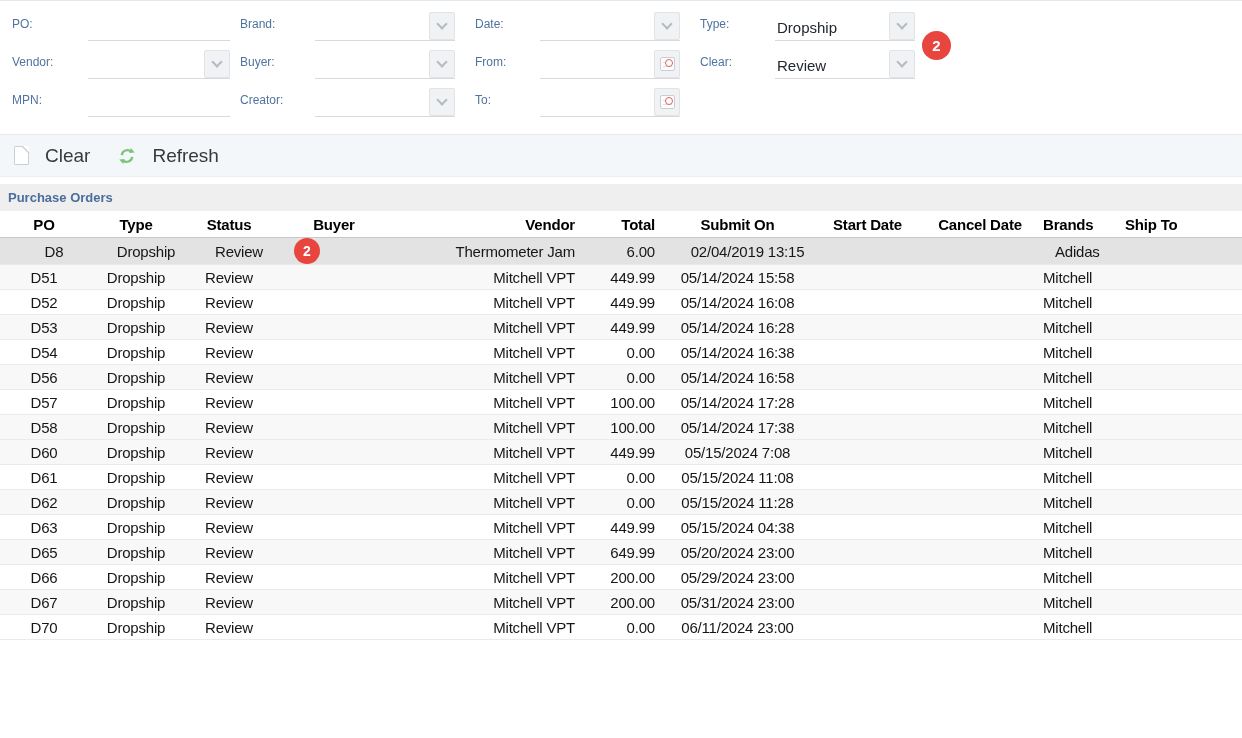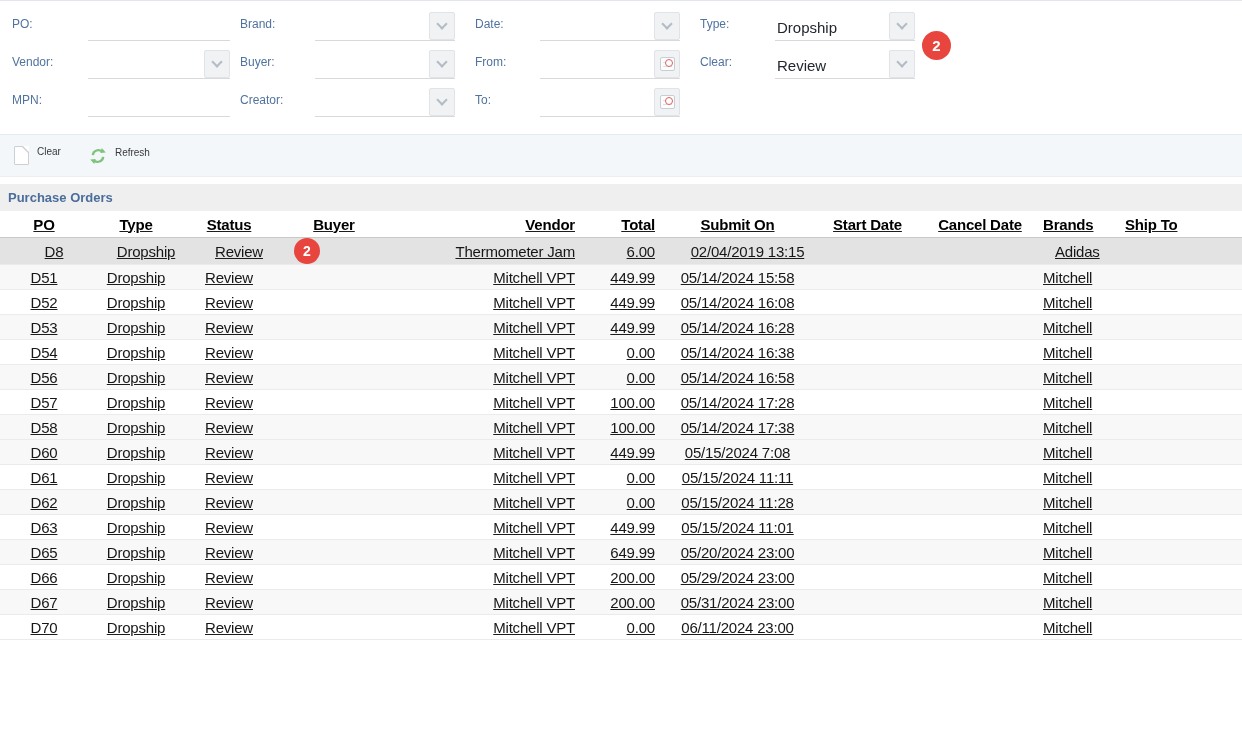--- a/index.html
+++ b/index.html
@@ -35,8 +35,8 @@
   
   .toolbar { height:43px; background:#f4f7fa; border-top:1px solid #e6eaee; border-bottom:1px solid #eceff2;
     display:flex; align-items:center; padding-left:14px; gap:28px; }
-  .tb-btn { display:inline-flex; align-items:flex-start; gap:8px; cursor:pointer;
-    font-size:10px; color:#38393b; }
+  .tb-btn { display:inline-flex; align-items:center; gap:16px; cursor:pointer;
+    font-size:19px; color:#38393b; }
   .page-icon { position:relative; width:15px; height:19px; background:#fff;
     border:1px solid #ccd0d5; border-radius:1px; }
   .page-icon::before { content:""; position:absolute; right:-1px; top:-1px;

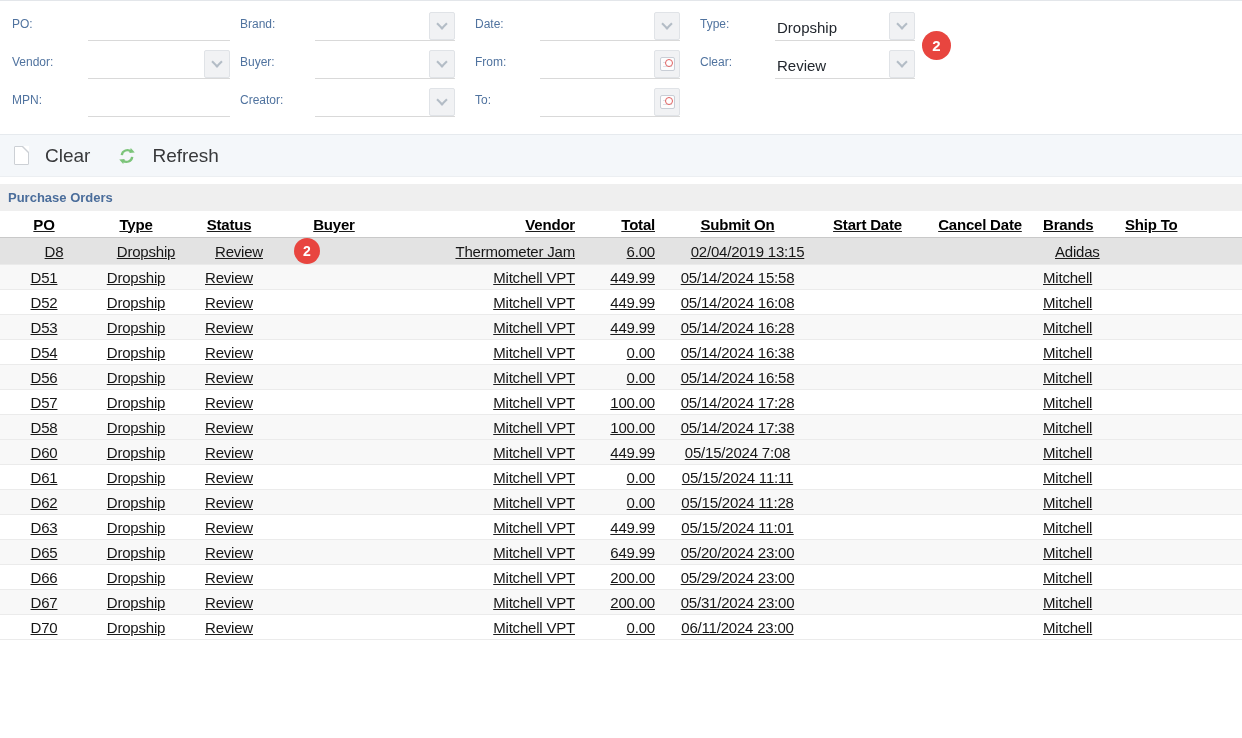--- a/index.html
+++ b/index.html
@@ -50,7 +50,7 @@
 
   
   table { width:1242px; border-collapse:separate; border-spacing:0; table-layout:fixed;
-    letter-spacing:-0.2px;text-decoration:underline; }
+    letter-spacing:-0.2px; }
   th { font-size:15px; font-weight:bold; color:#000; height:27px; background:#fff;
     border-bottom:1px solid #c9c9c9; white-space:nowrap; cursor:pointer; }
   td { font-size:15px; color:#161616; height:25px; border-bottom:1px solid #ebebeb; white-space:nowrap;

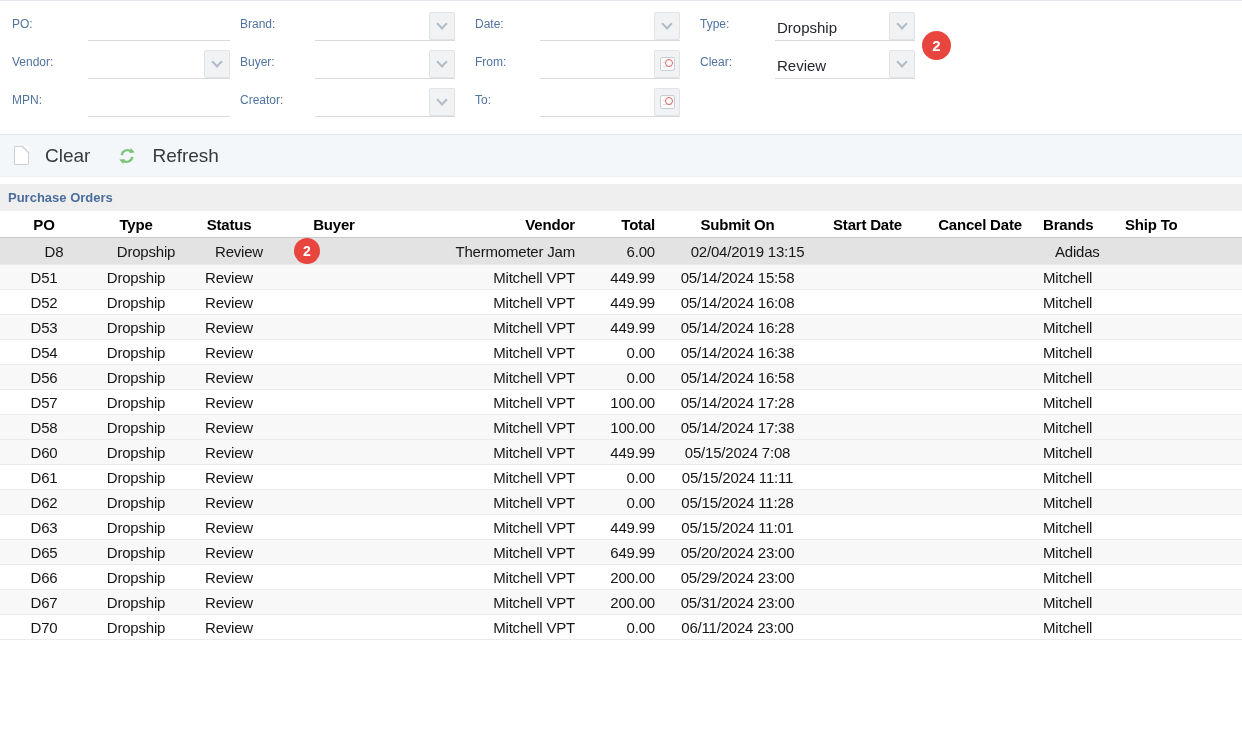--- a/index.html
+++ b/index.html
@@ -332,7 +332,7 @@
         <td class="col-buyer"></td>
         <td class="col-vendor">Mitchell VPT</td>
         <td class="col-total">0.00</td>
-        <td class="col-submit_on">05/15/2024 11:11</td>
+        <td class="col-submit_on">05/15/2024 11:08</td>
         <td class="col-start_date"></td>
         <td class="col-cancel_date"></td>
         <td class="col-brands">Mitchell</td>

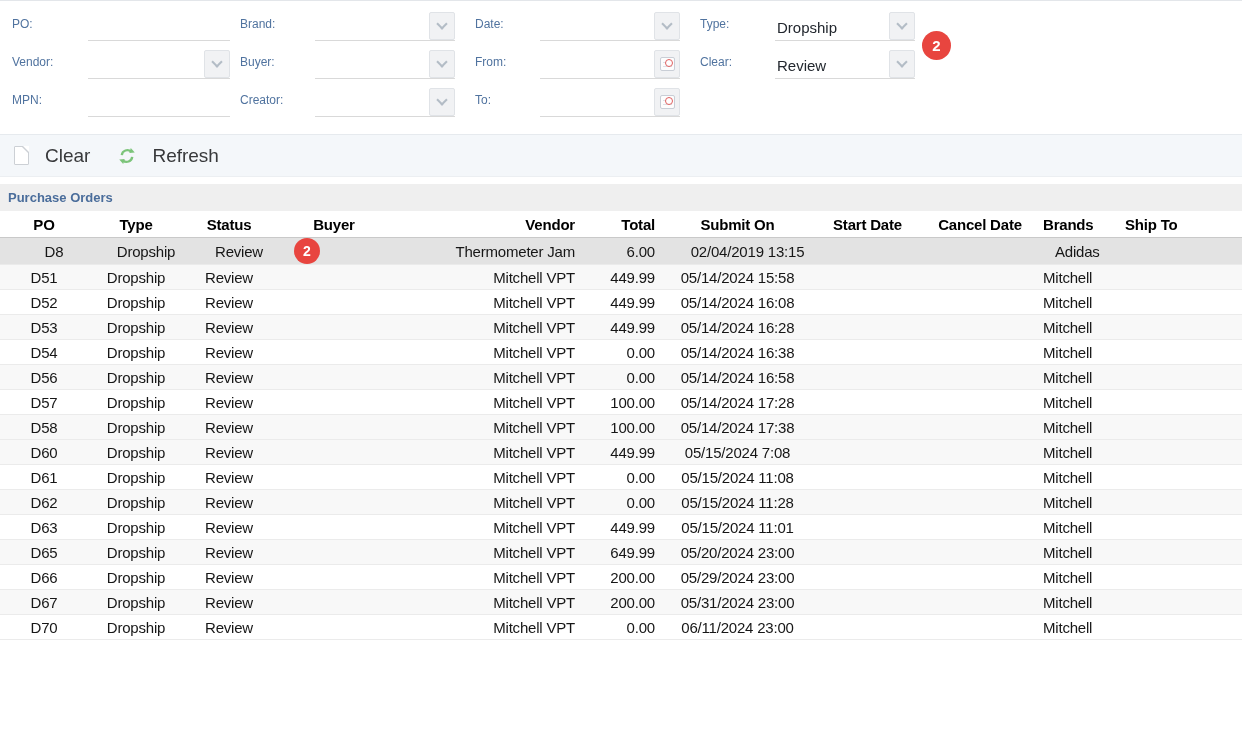--- a/index.html
+++ b/index.html
@@ -358,7 +358,7 @@
         <td class="col-buyer"></td>
         <td class="col-vendor">Mitchell VPT</td>
         <td class="col-total">449.99</td>
-        <td class="col-submit_on">05/15/2024 11:01</td>
+        <td class="col-submit_on">05/15/2024 04:38</td>
         <td class="col-start_date"></td>
         <td class="col-cancel_date"></td>
         <td class="col-brands">Mitchell</td>

